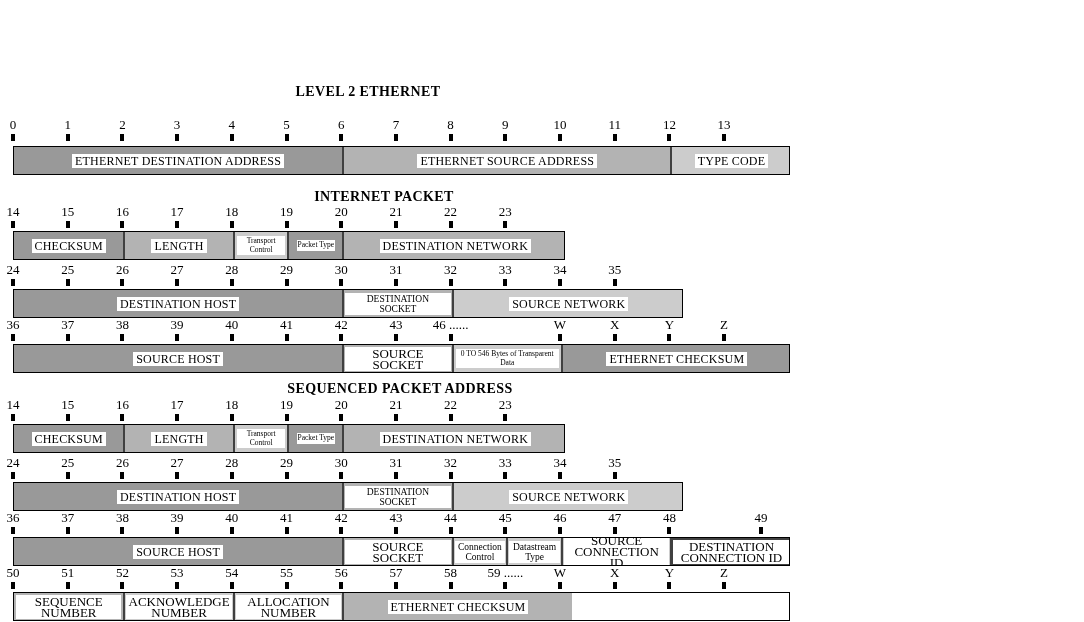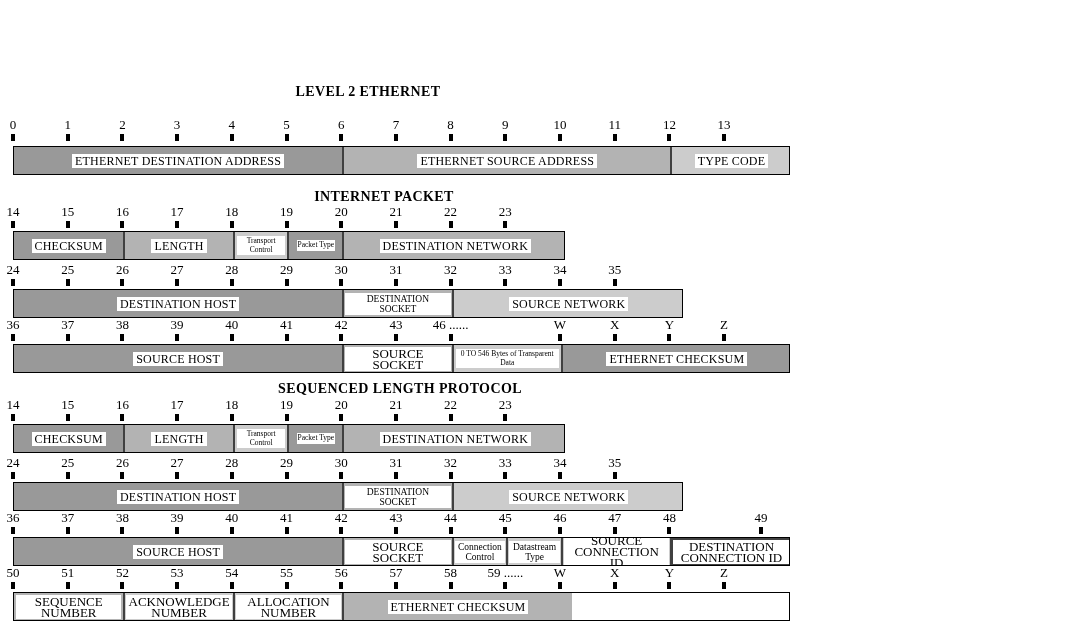--- a/index.html
+++ b/index.html
@@ -382,7 +382,7 @@
         <div class="field-label">ETHERNET CHECKSUM</div>
       </div>
     </div>
-    <div class="section-title" style="left: 400px; top: 381px;">SEQUENCED LENGTH PROTOCOL</div>
+    <div class="section-title" style="left: 400px; top: 381px;">SEQUENCED PACKET ADDRESS</div>
     <div class="ruler" style="left: 0px; top: 398px; width: 1084px;">
       <div class="tick-wrap" style="left: 13px;">
         <div class="tick-label">14</div>

